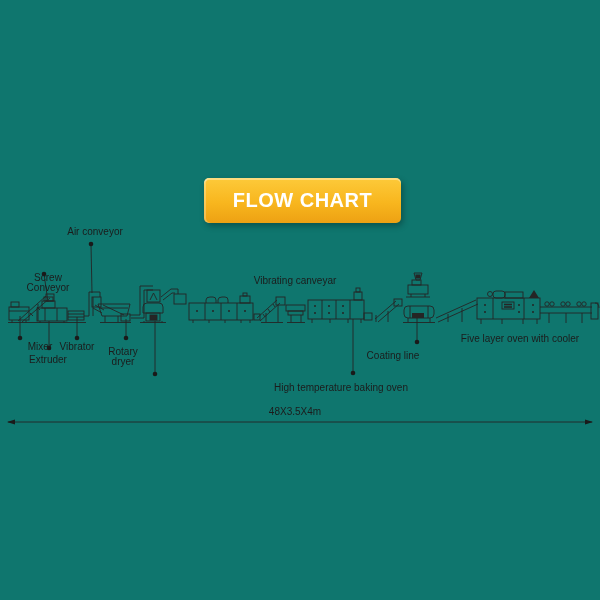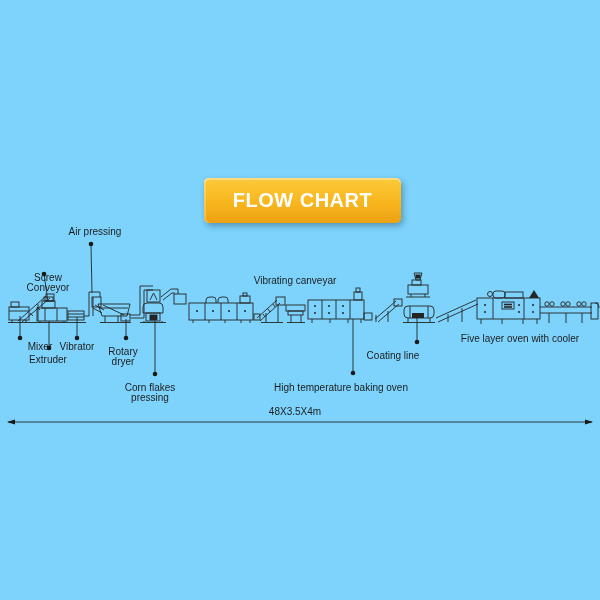--- a/index.html
+++ b/index.html
@@ -3,7 +3,7 @@
 <meta charset="utf-8">
 <style>
   html,body{margin:0;padding:0;background:#ffffff;}
-  .canvas{position:relative;width:600px;height:600px;background:#7dd3fc;overflow:hidden;
+  .canvas{position:relative;width:600px;height:600px;background:#0f766e;overflow:hidden;
           font-family:"Liberation Sans",sans-serif;}
   .banner{position:absolute;left:204px;top:178px;width:197px;height:45px;border-radius:5px;
           background:linear-gradient(180deg,#fdca3a 0%,#f8b61e 55%,#eda113 100%);

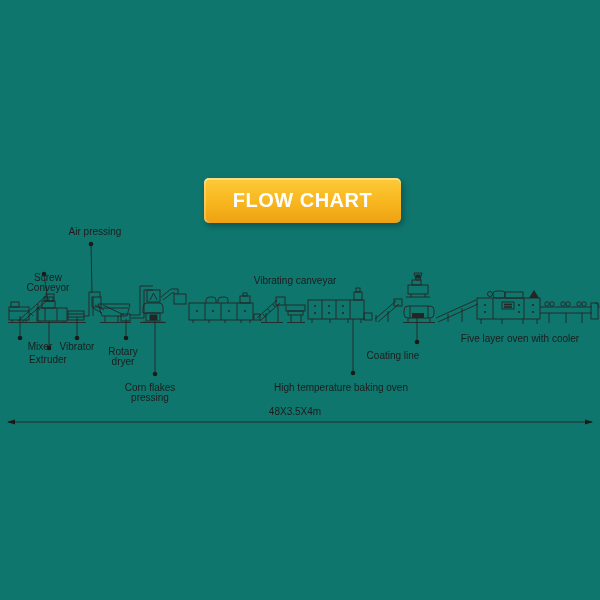--- a/index.html
+++ b/index.html
@@ -267,7 +267,7 @@
     </g>
   </svg>
 
-  <div class="lbl" style="left:95px;top:227px;">Air pressing</div>
+  <div class="lbl" style="left:95px;top:227px;">Air conveyor</div>
   <div class="lbl wrap" style="left:48px;top:245px;width:60px;margin-top:28px;">Screw Conveyor</div>
   <div class="lbl" style="left:18px;top:342px;margin-left:22px;">Mixer</div>
   <div class="lbl" style="left:48px;top:355px;">Extruder</div>

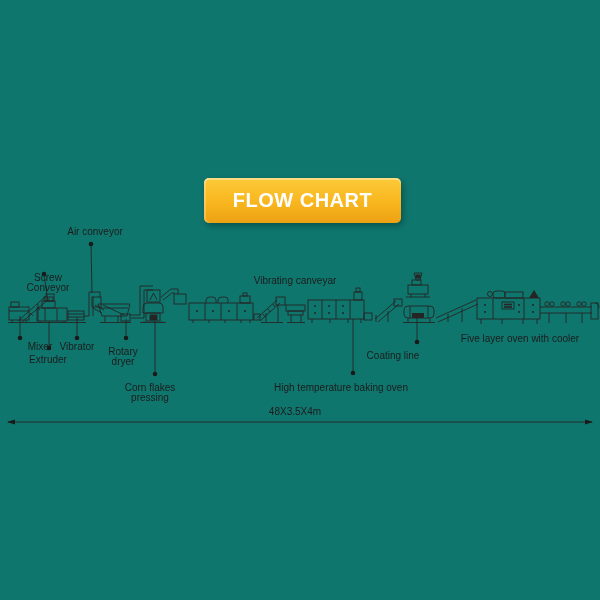--- a/index.html
+++ b/index.html
@@ -273,7 +273,6 @@
   <div class="lbl" style="left:48px;top:355px;">Extruder</div>
   <div class="lbl" style="left:77px;top:342px;">Vibrator</div>
   <div class="lbl wrap" style="left:123px;top:347px;width:46px;">Rotary dryer</div>
-  <div class="lbl wrap" style="left:150px;top:383px;width:72px;">Corn flakes pressing</div>
   <div class="lbl" style="left:295px;top:276px;">Vibrating canveyar</div>
   <div class="lbl" style="left:341px;top:383px;">High temperature baking oven</div>
   <div class="lbl" style="left:393px;top:351px;">Coating line</div>

